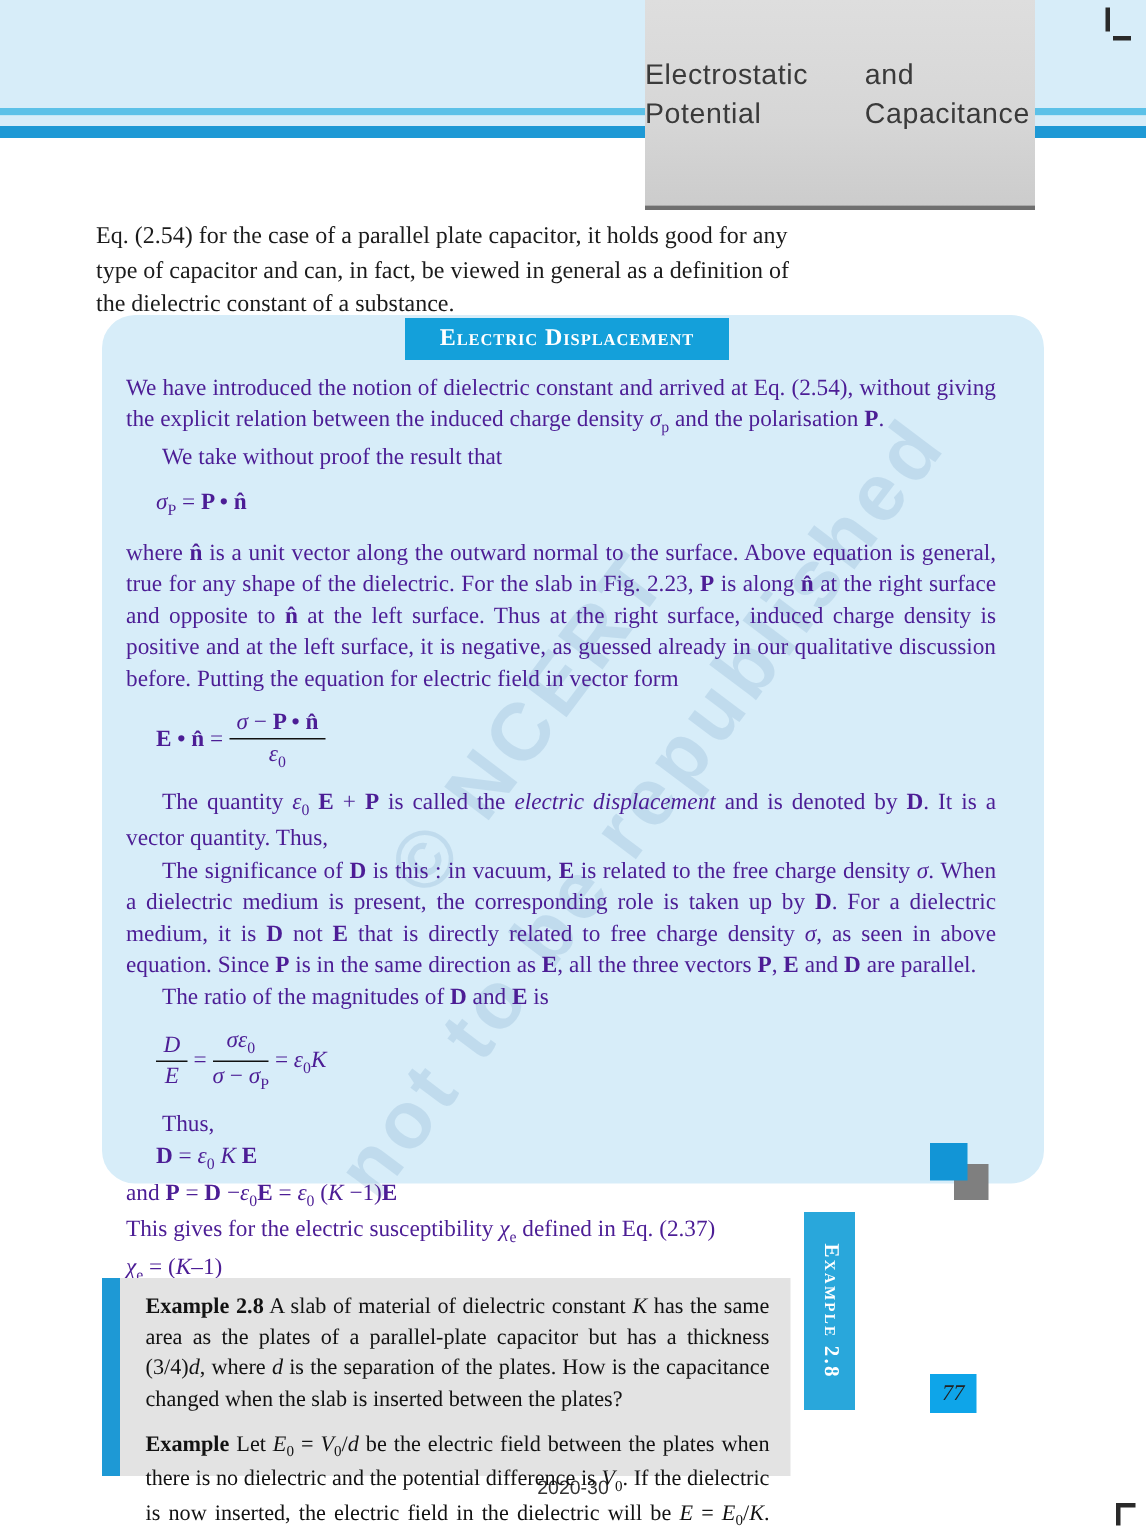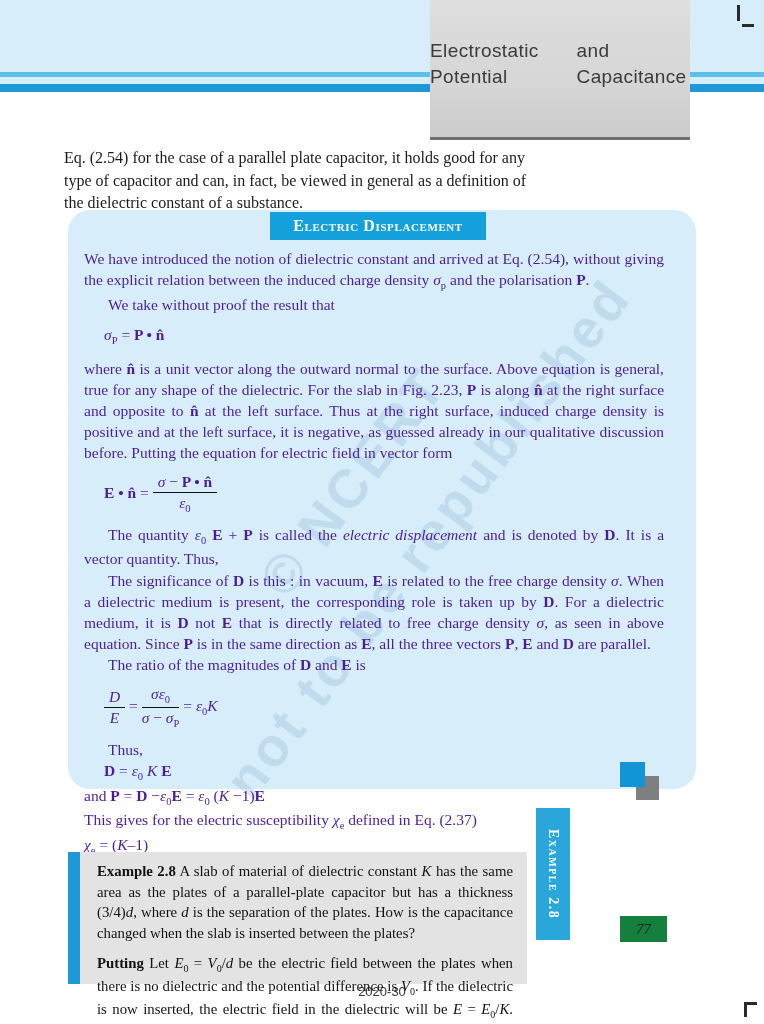--- a/index.html
+++ b/index.html
@@ -89,7 +89,7 @@
   .sq-blue { left:620px; top:762px; width:25px; height:25px; background:#1295d6; z-index:3; }
 
   .page-number {
-    left:620px; top:916px; width:47px; height:26px; background:#15803d;
+    left:620px; top:916px; width:31px; height:26px; background:#0ea5e9;
     display:flex; align-items:center; justify-content:center;
     font-style:italic; font-size:15px; color:#222222;
   }

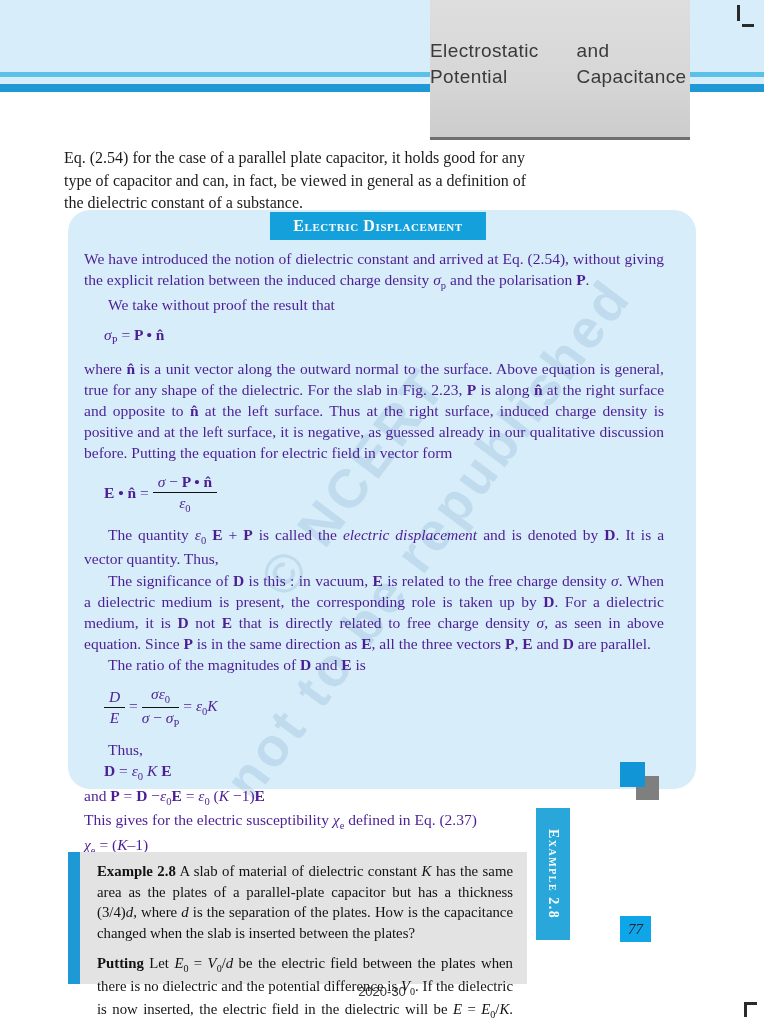--- a/index.html
+++ b/index.html
@@ -153,7 +153,7 @@
     <div class="example-strip"></div>
     <div class="example-body">
       <p><b>Example 2.8</b> A slab of material of dielectric constant <i>K</i> has the same area as the plates of a parallel-plate capacitor but has a thickness (3/4)<i>d</i>, where <i>d</i> is the separation of the plates. How is the capacitance changed when the slab is inserted between the plates?</p>
-      <p><b>Putting</b> Let  <i>E</i><sub>0</sub> = <i>V</i><sub>0</sub>/<i>d</i> be the electric field between the plates when there is no dielectric and the potential difference is <i>V</i><sub>0</sub>. If the dielectric is now inserted, the electric field in the dielectric will be <i>E</i> = <i>E</i><sub>0</sub>/<i>K</i>. The potential difference will then be</p>
+      <p><b>Example</b> Let  <i>E</i><sub>0</sub> = <i>V</i><sub>0</sub>/<i>d</i> be the electric field between the plates when there is no dielectric and the potential difference is <i>V</i><sub>0</sub>. If the dielectric is now inserted, the electric field in the dielectric will be <i>E</i> = <i>E</i><sub>0</sub>/<i>K</i>. The potential difference will then be</p>
     </div>
   </div>
 

